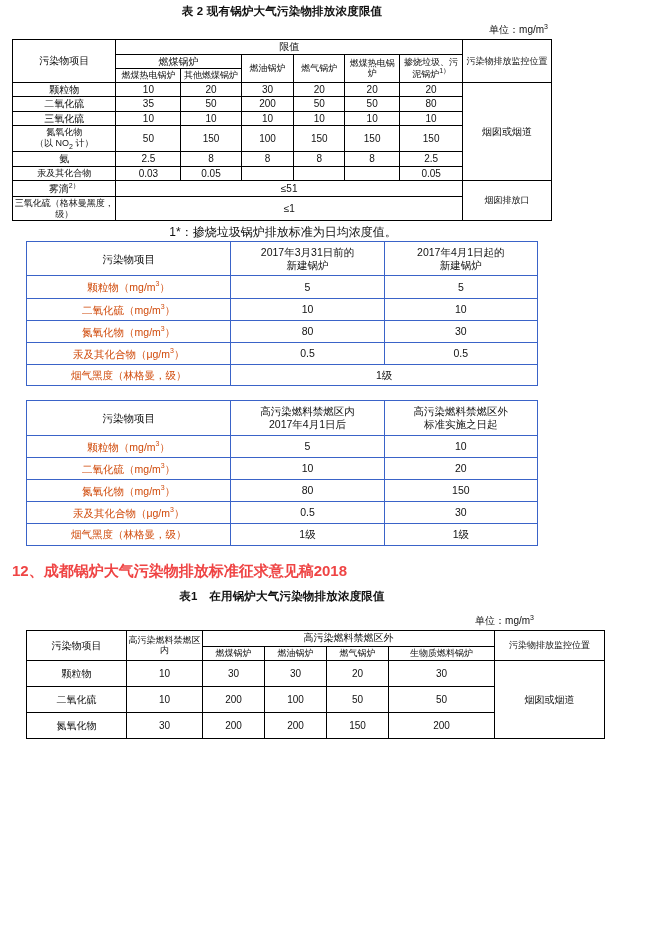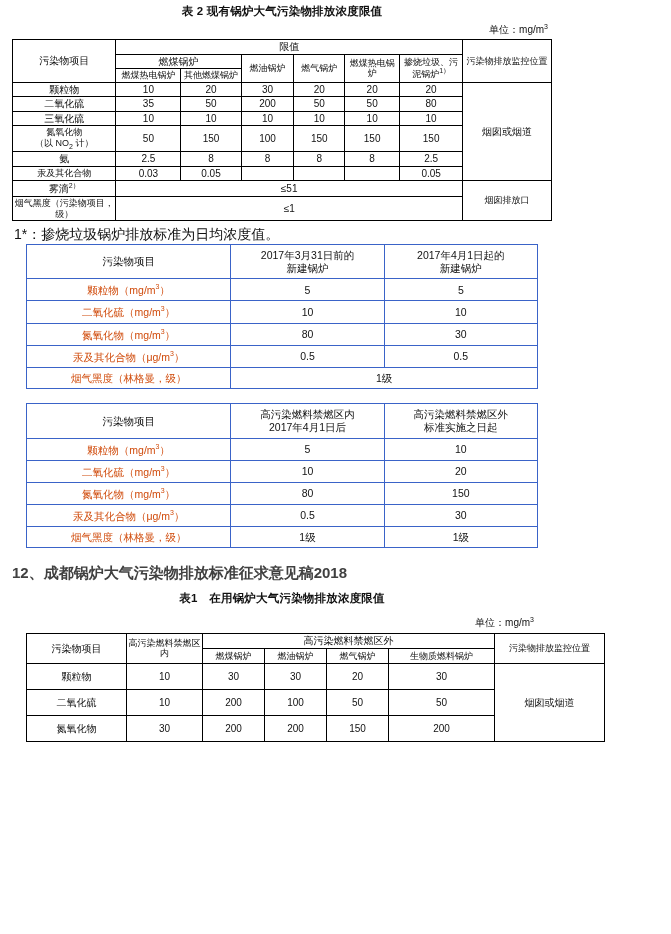--- a/index.html
+++ b/index.html
@@ -190,7 +190,7 @@
         <td rowspan="2" class="small">烟囱排放口</td>
       </tr>
       <tr>
-        <td class="small">烟气黑度（污染物项目，级）</td>
+        <td class="small">三氧化硫（格林曼黑度，级）</td>
         <td colspan="6">≤1</td>
       </tr>
     </tbody>

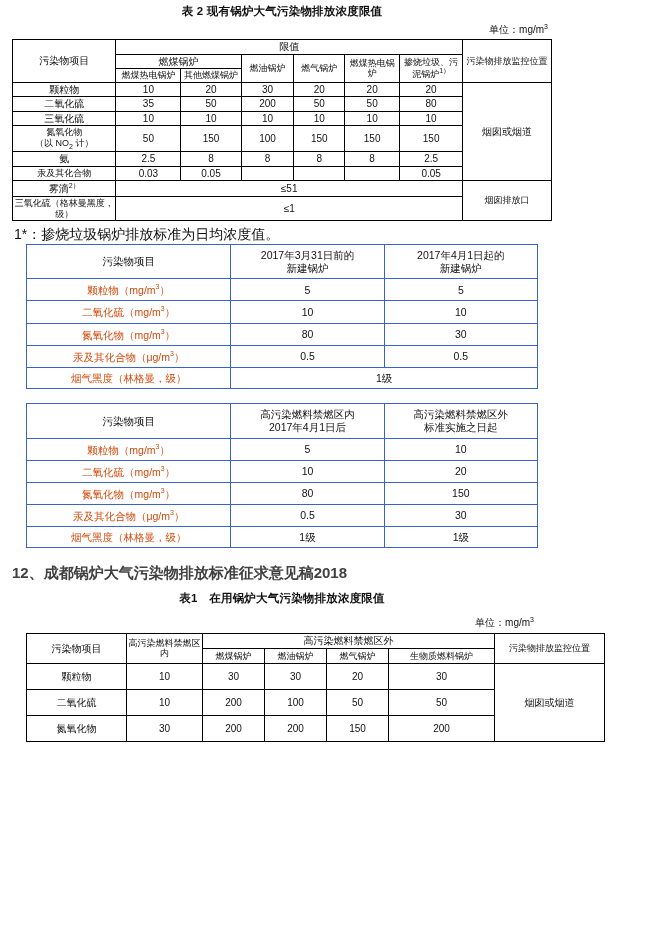--- a/index.html
+++ b/index.html
@@ -53,10 +53,11 @@
   sub { font-size: 7px; vertical-align: sub; }
 
   .footnotes {
-    font-size: 14px;
+    font-size: 12px;
     line-height: 1.45;
     margin: 3px 0 0 2px;
     color: #111;
+    text-align: center;
   }
   .sec-heading {
     color: #1a3fd6;

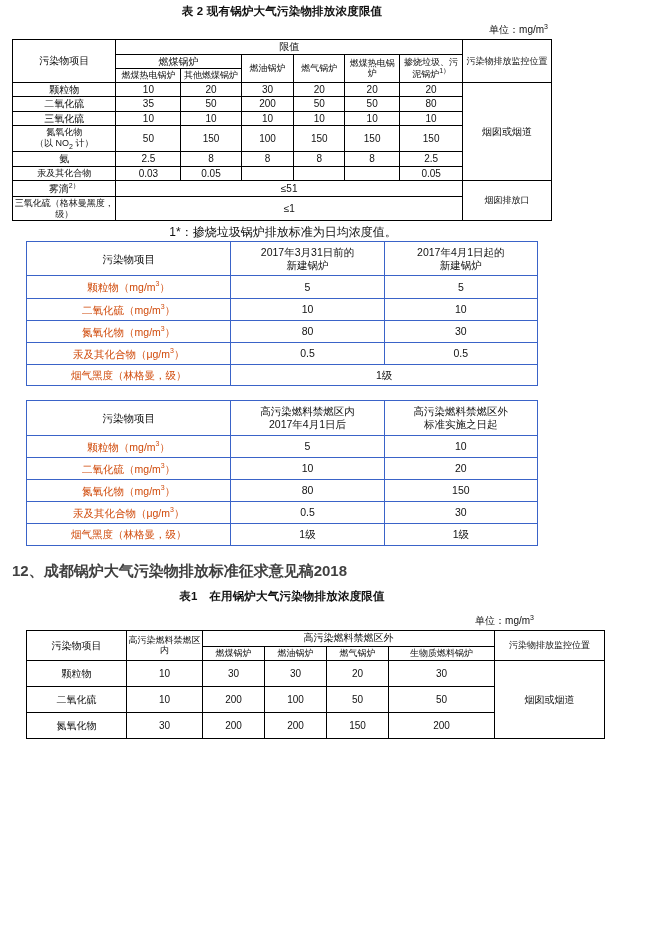--- a/index.html
+++ b/index.html
@@ -65,7 +65,7 @@
     font-size: 15px;
     margin: 16px 0 8px 0;
   }
-  .sec-heading.red { color: #404040; }
+  .sec-heading.red { color: #ef4444; }
 
   
   table.tb {

